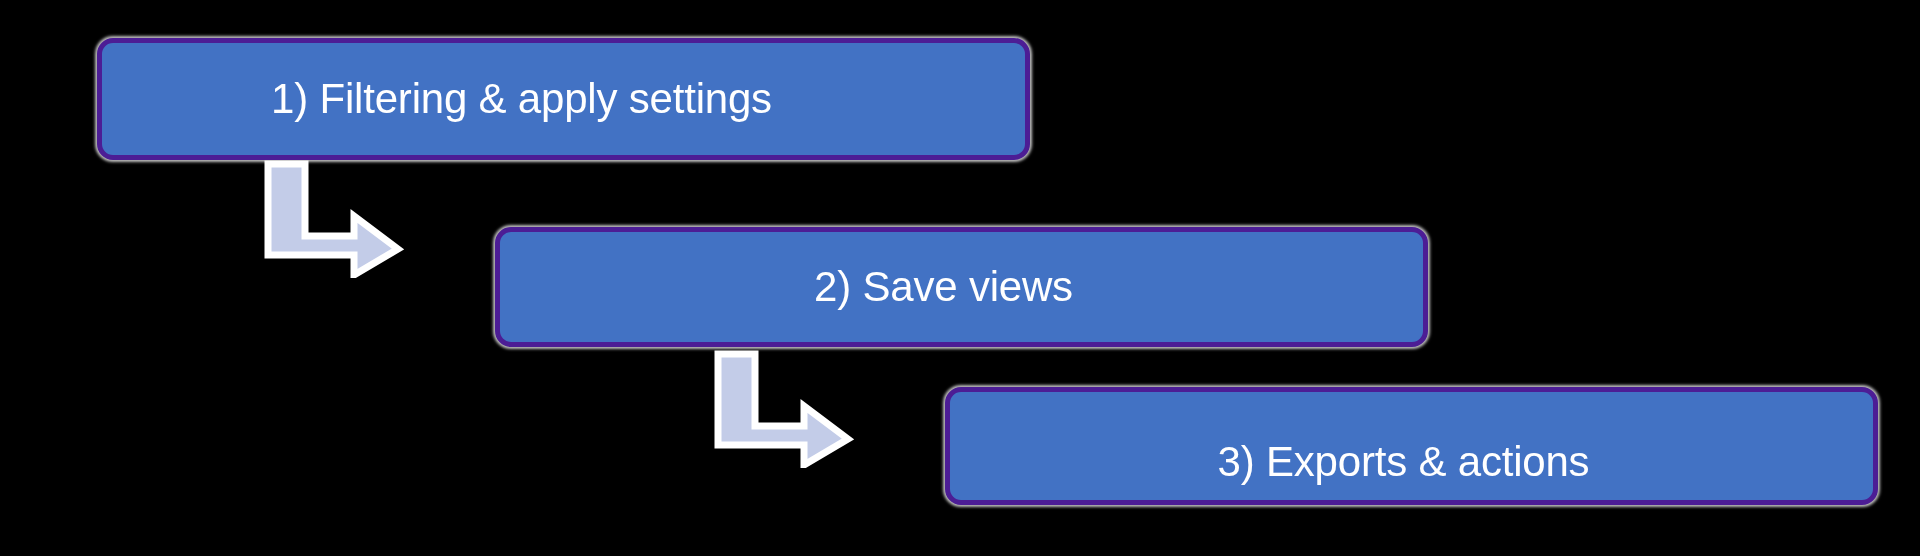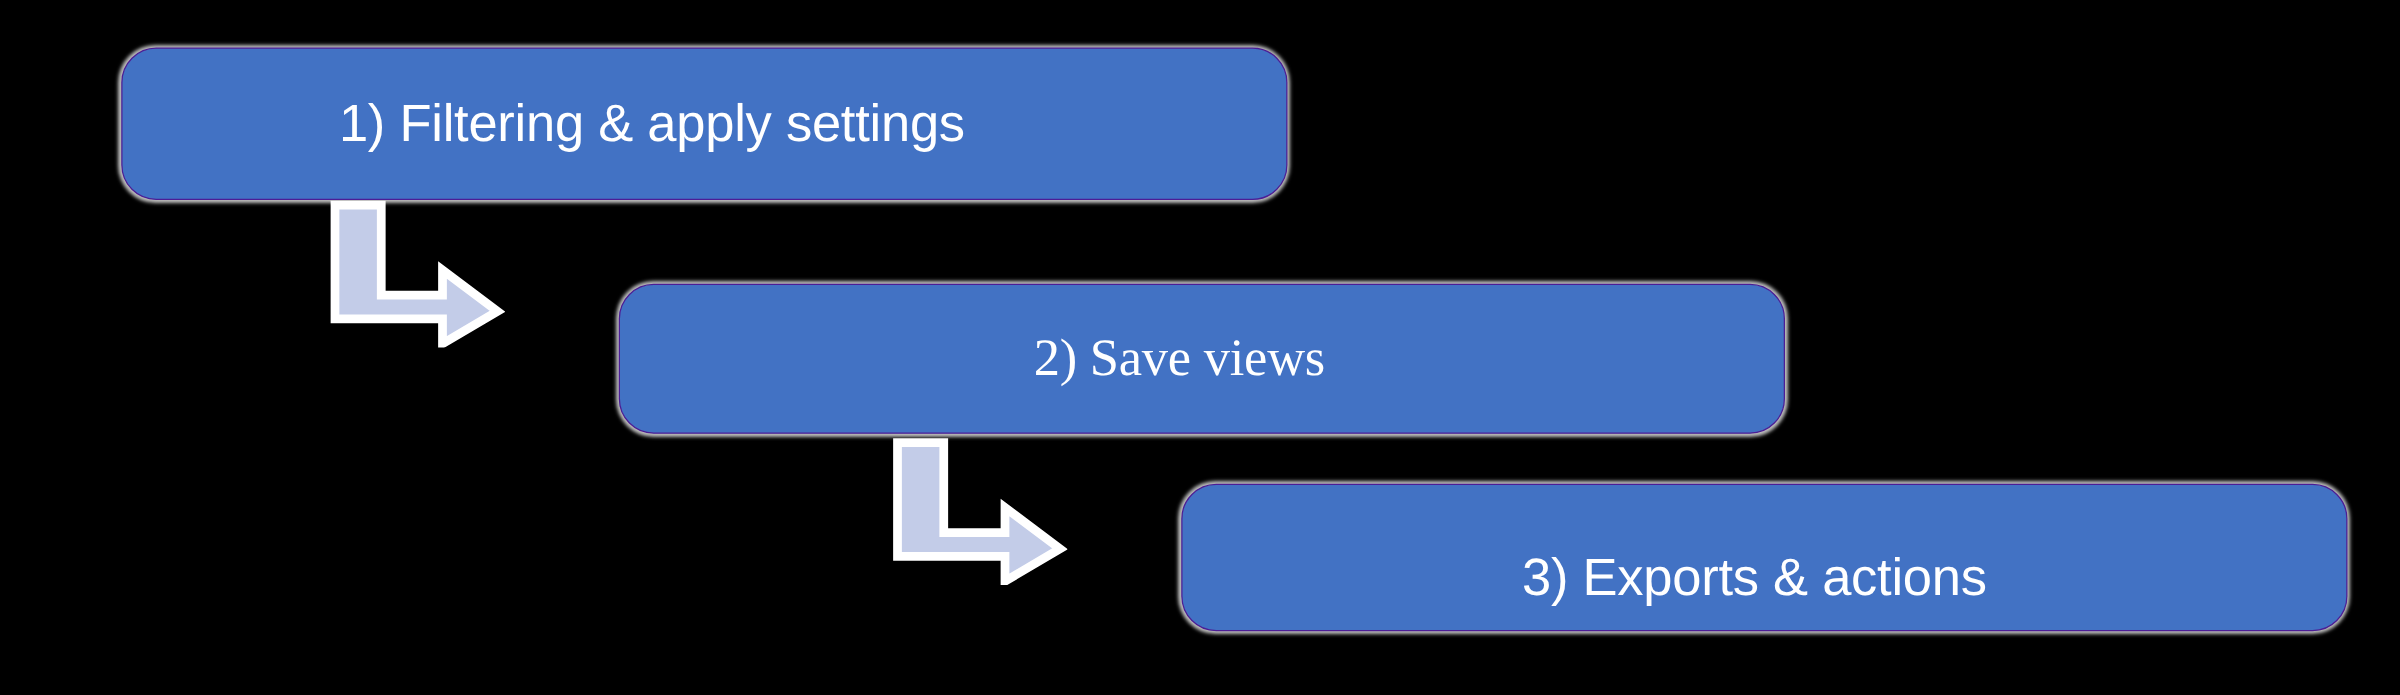--- a/index.html
+++ b/index.html
@@ -22,8 +22,8 @@
     position: absolute;
     box-sizing: border-box;
     background: #4272c4;
-    border: 1px solid #4c1d95;
-    border-radius: 28px;
+    border: 5px solid #4c1d95;
+    border-radius: 16px;
     display: flex;
     align-items: center;
     box-shadow: 0 0 3px 2px rgba(255,255,255,0.75);

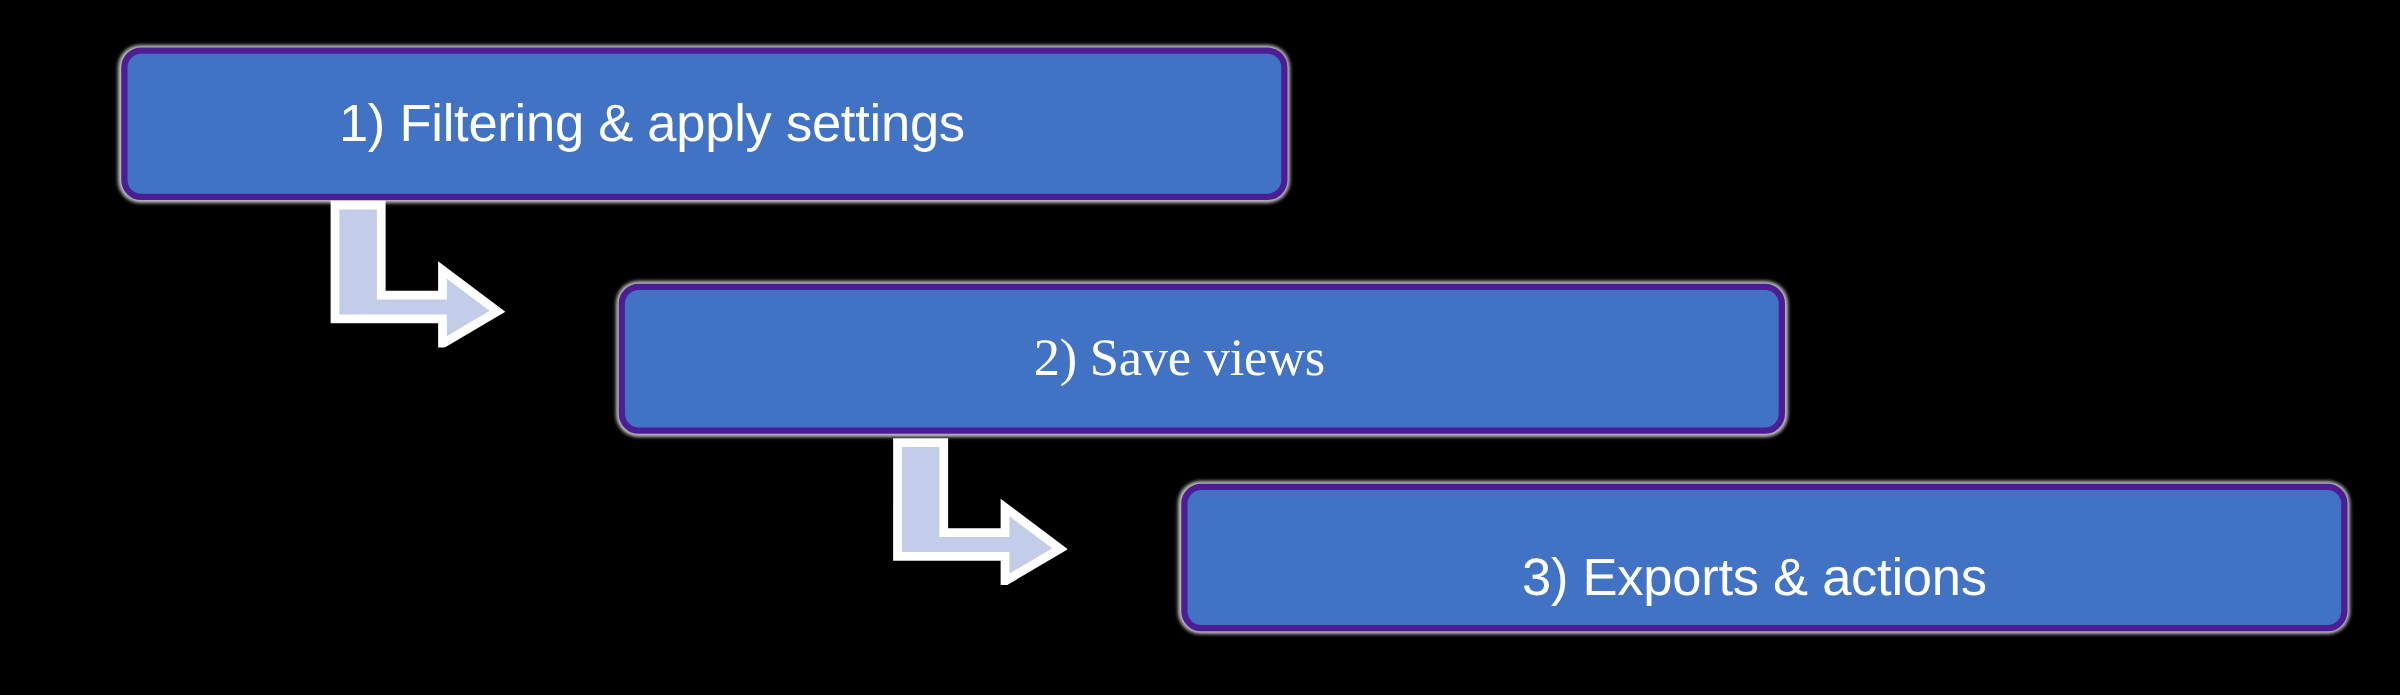--- a/index.html
+++ b/index.html
@@ -47,7 +47,7 @@
 
   
   #box-1 .step-label { transform: translateX(-42px); }
-  #box-2 .step-label { transform: translateX(-18px); font-family: Liberation Serif, serif; }
+  #box-2 .step-label { transform: translateX(-18px); }
   #box-3 .step-label { transform: translateX(-8px); margin-top: 32px; }
 
   

